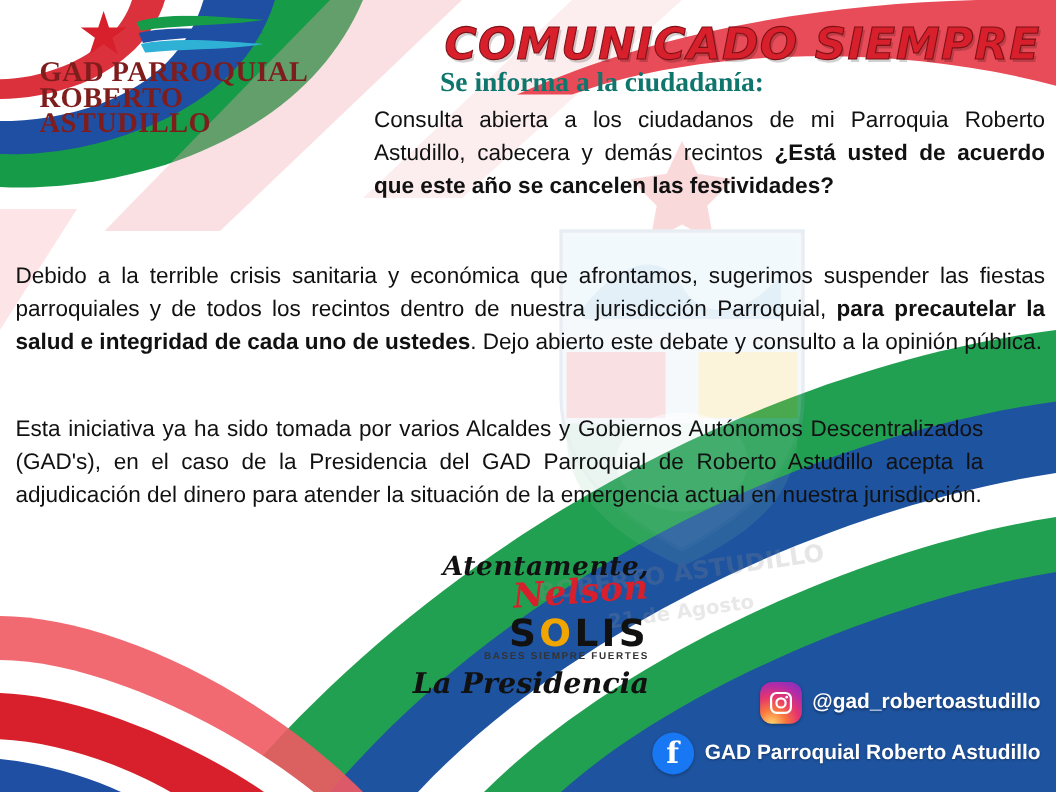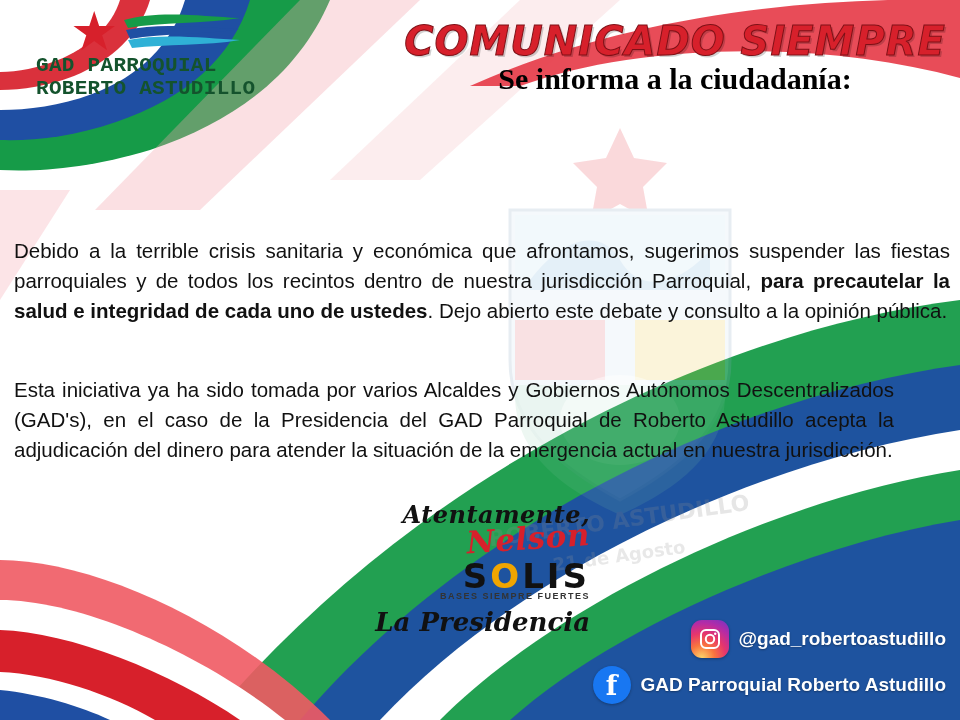--- a/index.html
+++ b/index.html
@@ -75,12 +75,12 @@
     left: 18px;
     top: 48px;
     width: 260px;
-    color: #14532d;
-    font-weight: bold;
-    font-size: 21px;
+    color: #7f1d1d;
+    font-weight: bold;
+    font-size: 26px;
     line-height: 23px;
     letter-spacing: 0.3px;
-    font-family: Liberation Mono, monospace;
+    font-family: Liberation Serif, serif;
   }
 
   

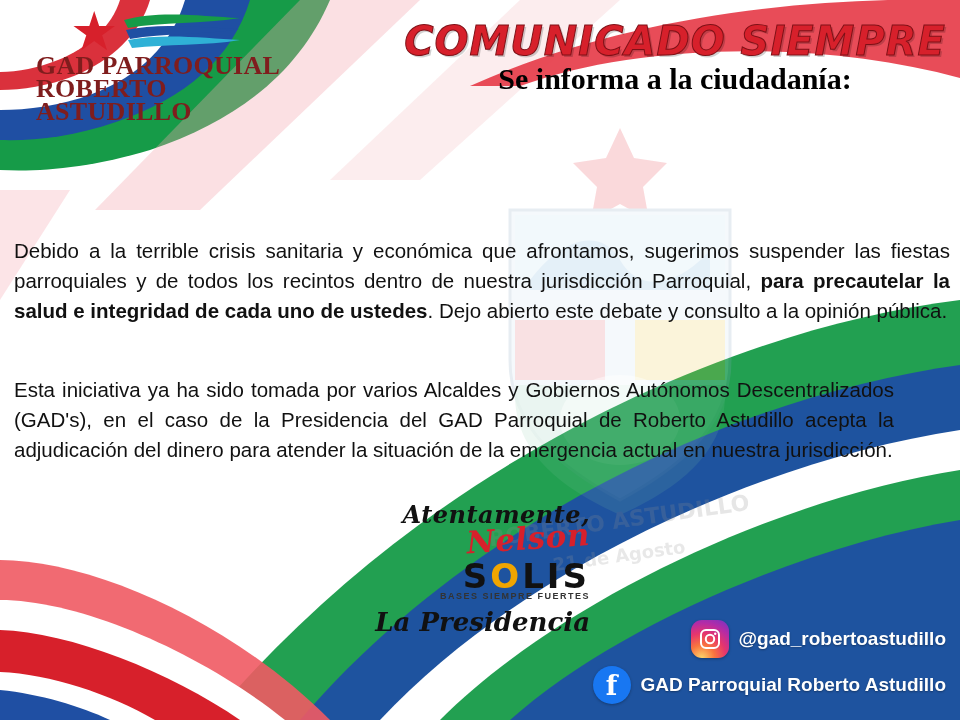--- a/index.html
+++ b/index.html
@@ -104,11 +104,10 @@
     left: 400px;
     top: 62px;
     width: 550px;
-    text-align: center;
     font-family: "Liberation Serif", serif;
     font-weight: bold;
-    font-size: 30px;
-    color: #000000;
+    font-size: 25px;
+    color: #0f766e;
   }
 
   

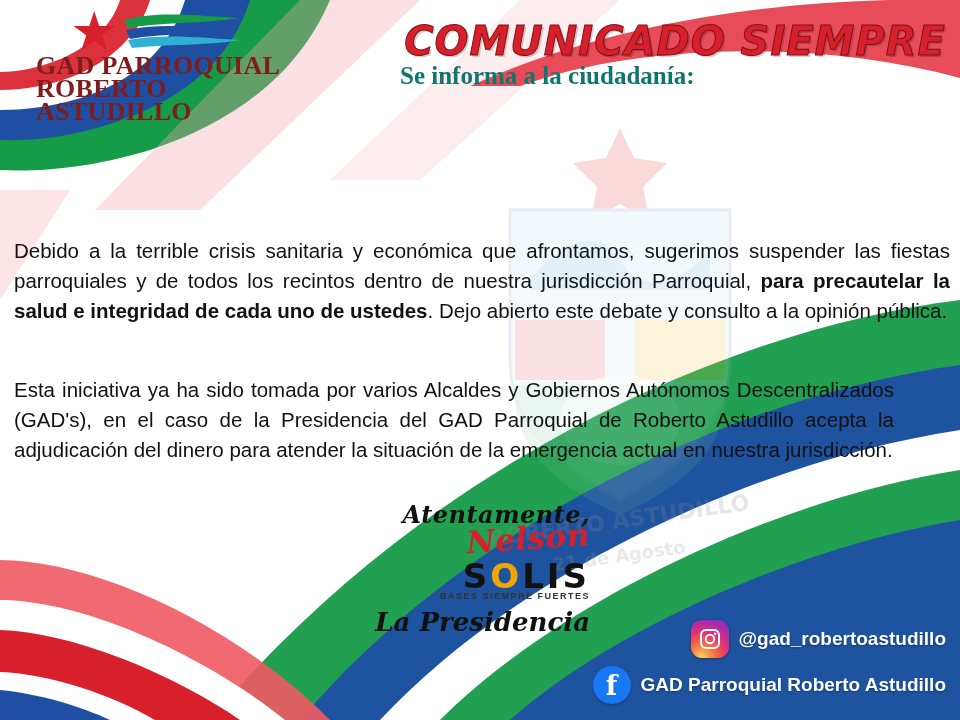--- a/index.html
+++ b/index.html
@@ -302,6 +302,9 @@
   <div class="title">COMUNICADO SIEMPRE</div>
   <div class="subtitle">Se informa a la ciudadanía:</div>
 
+  <div class="para p-intro">
+    <span>Consulta abierta a los ciudadanos de mi Parroquia Roberto Astudillo, cabecera y demás recintos </span><b>¿Está usted de acuerdo que este año se cancelen las festividades?</b>
+  </div>
 
   <div class="para p-three">Esta iniciativa ya ha sido tomada por varios Alcaldes y Gobiernos Autónomos Descentralizados (GAD's), en el caso de la Presidencia del GAD Parroquial de Roberto Astudillo acepta la adjudicación del dinero para atender la situación de la emergencia actual en nuestra jurisdicción.</div>
 

